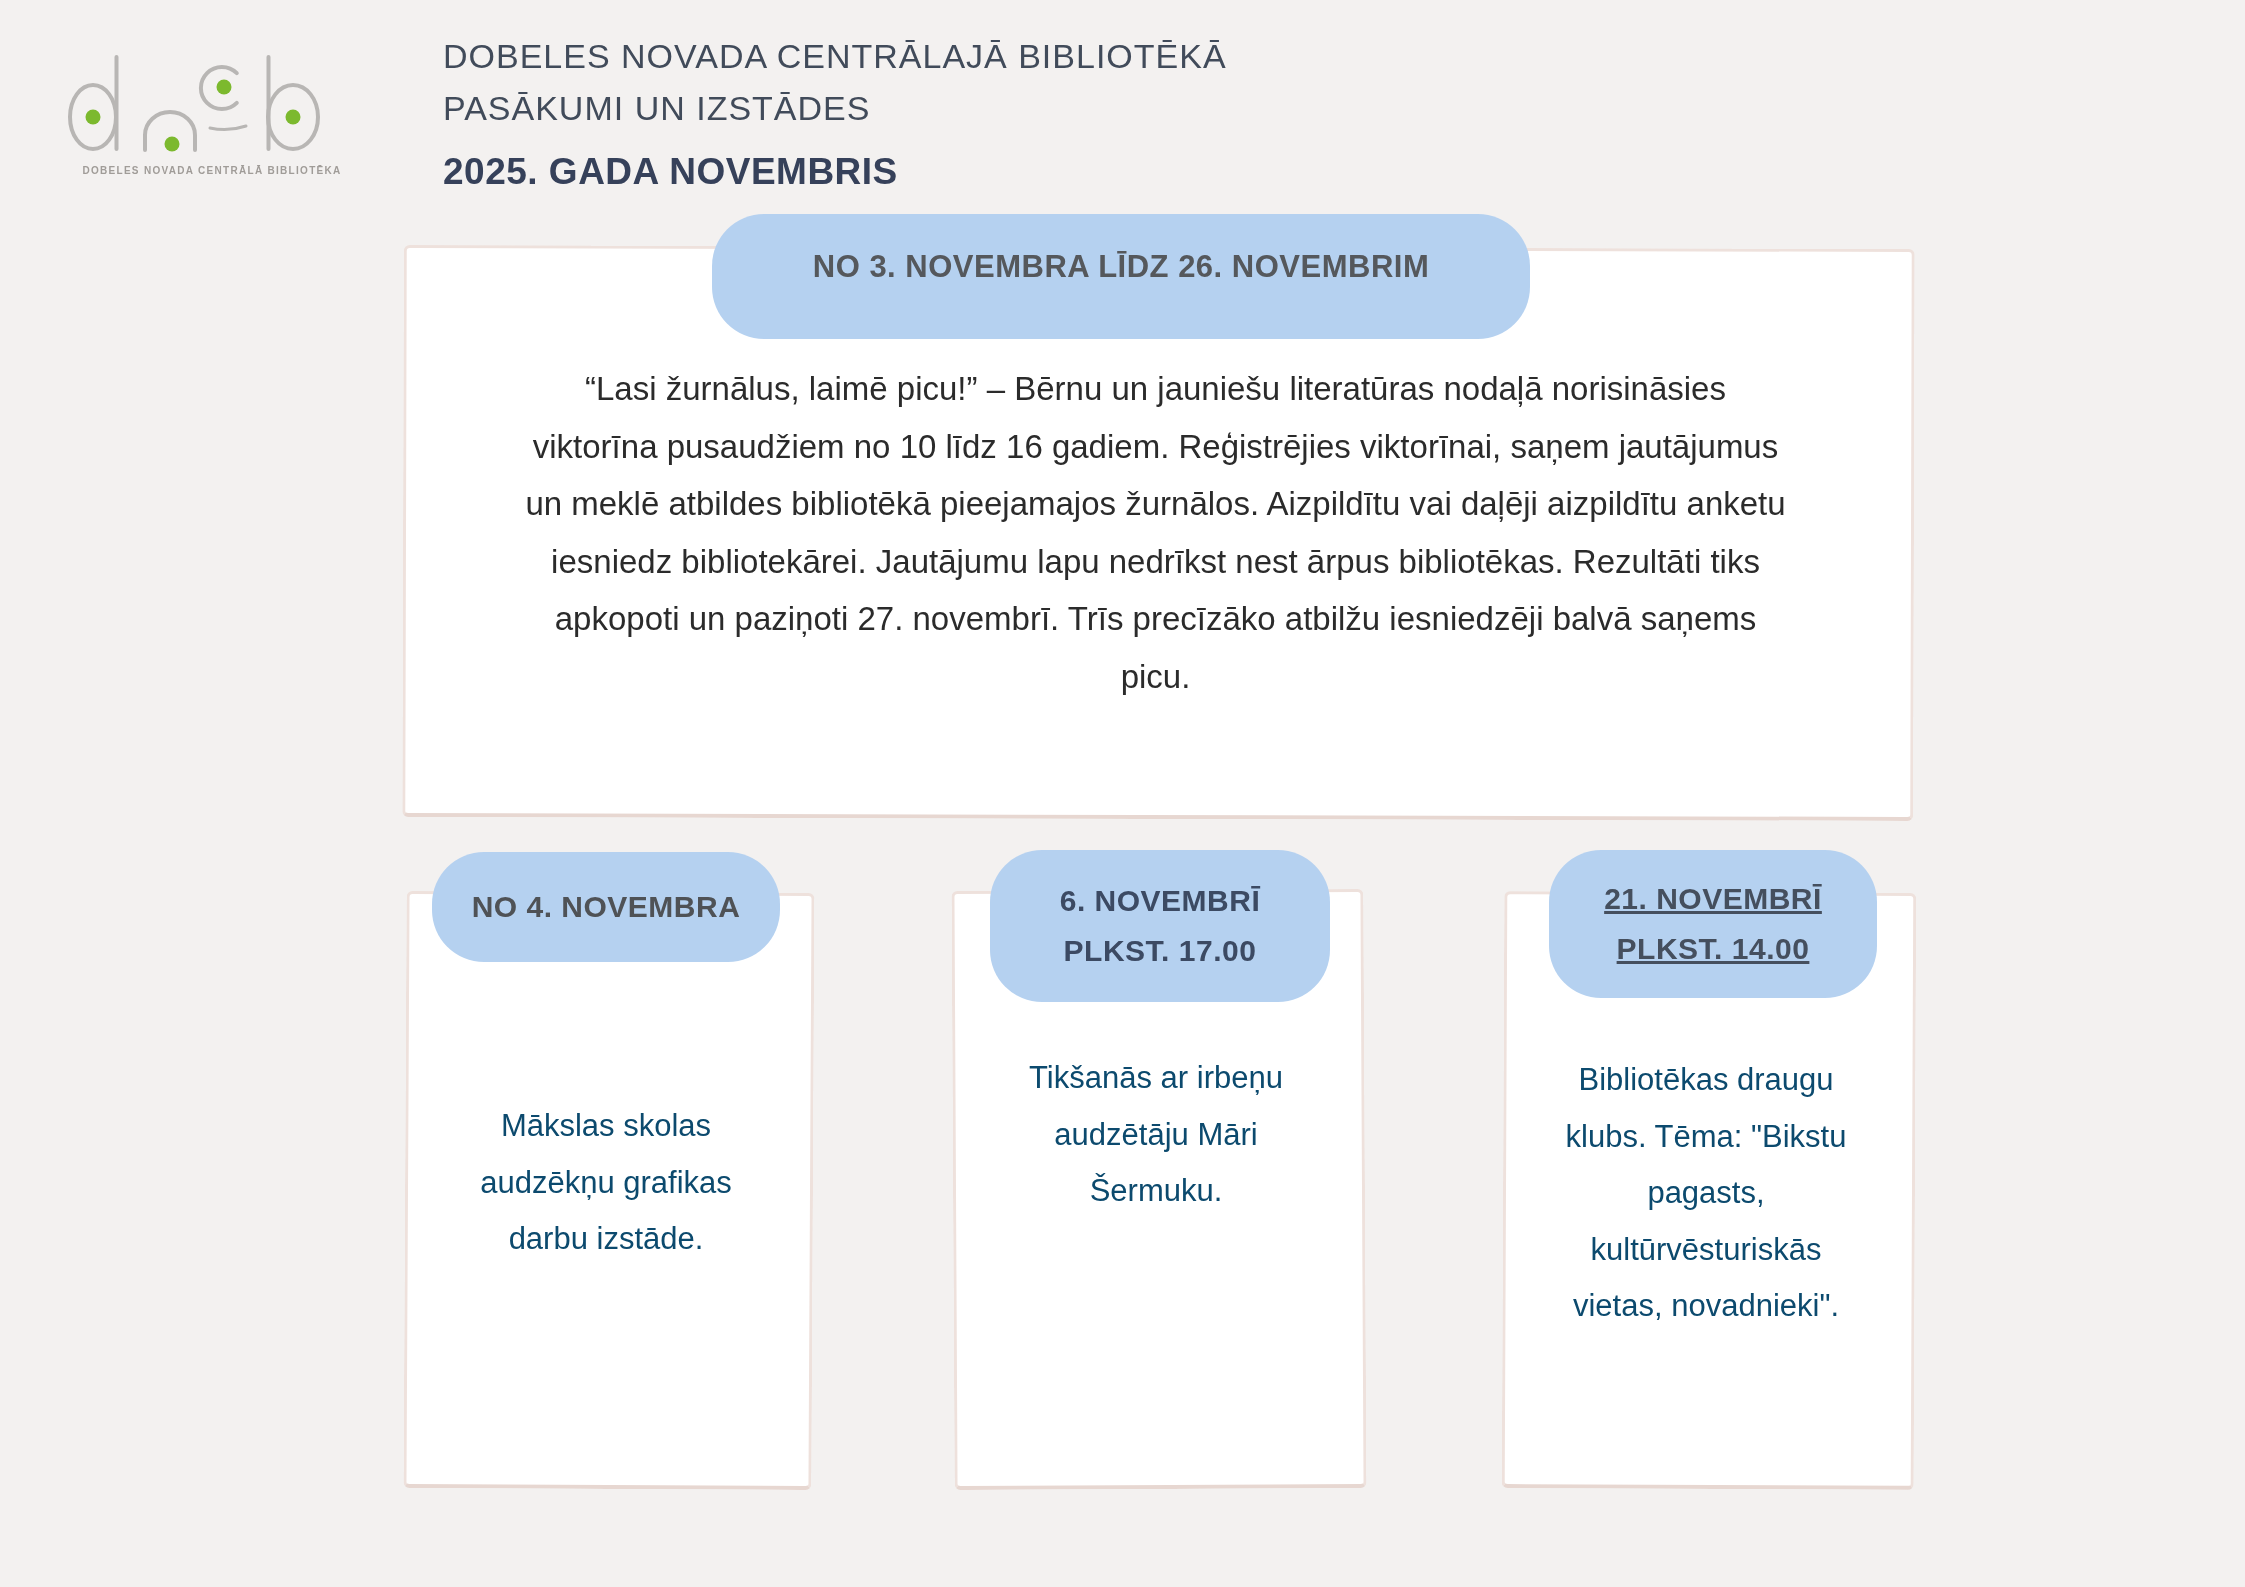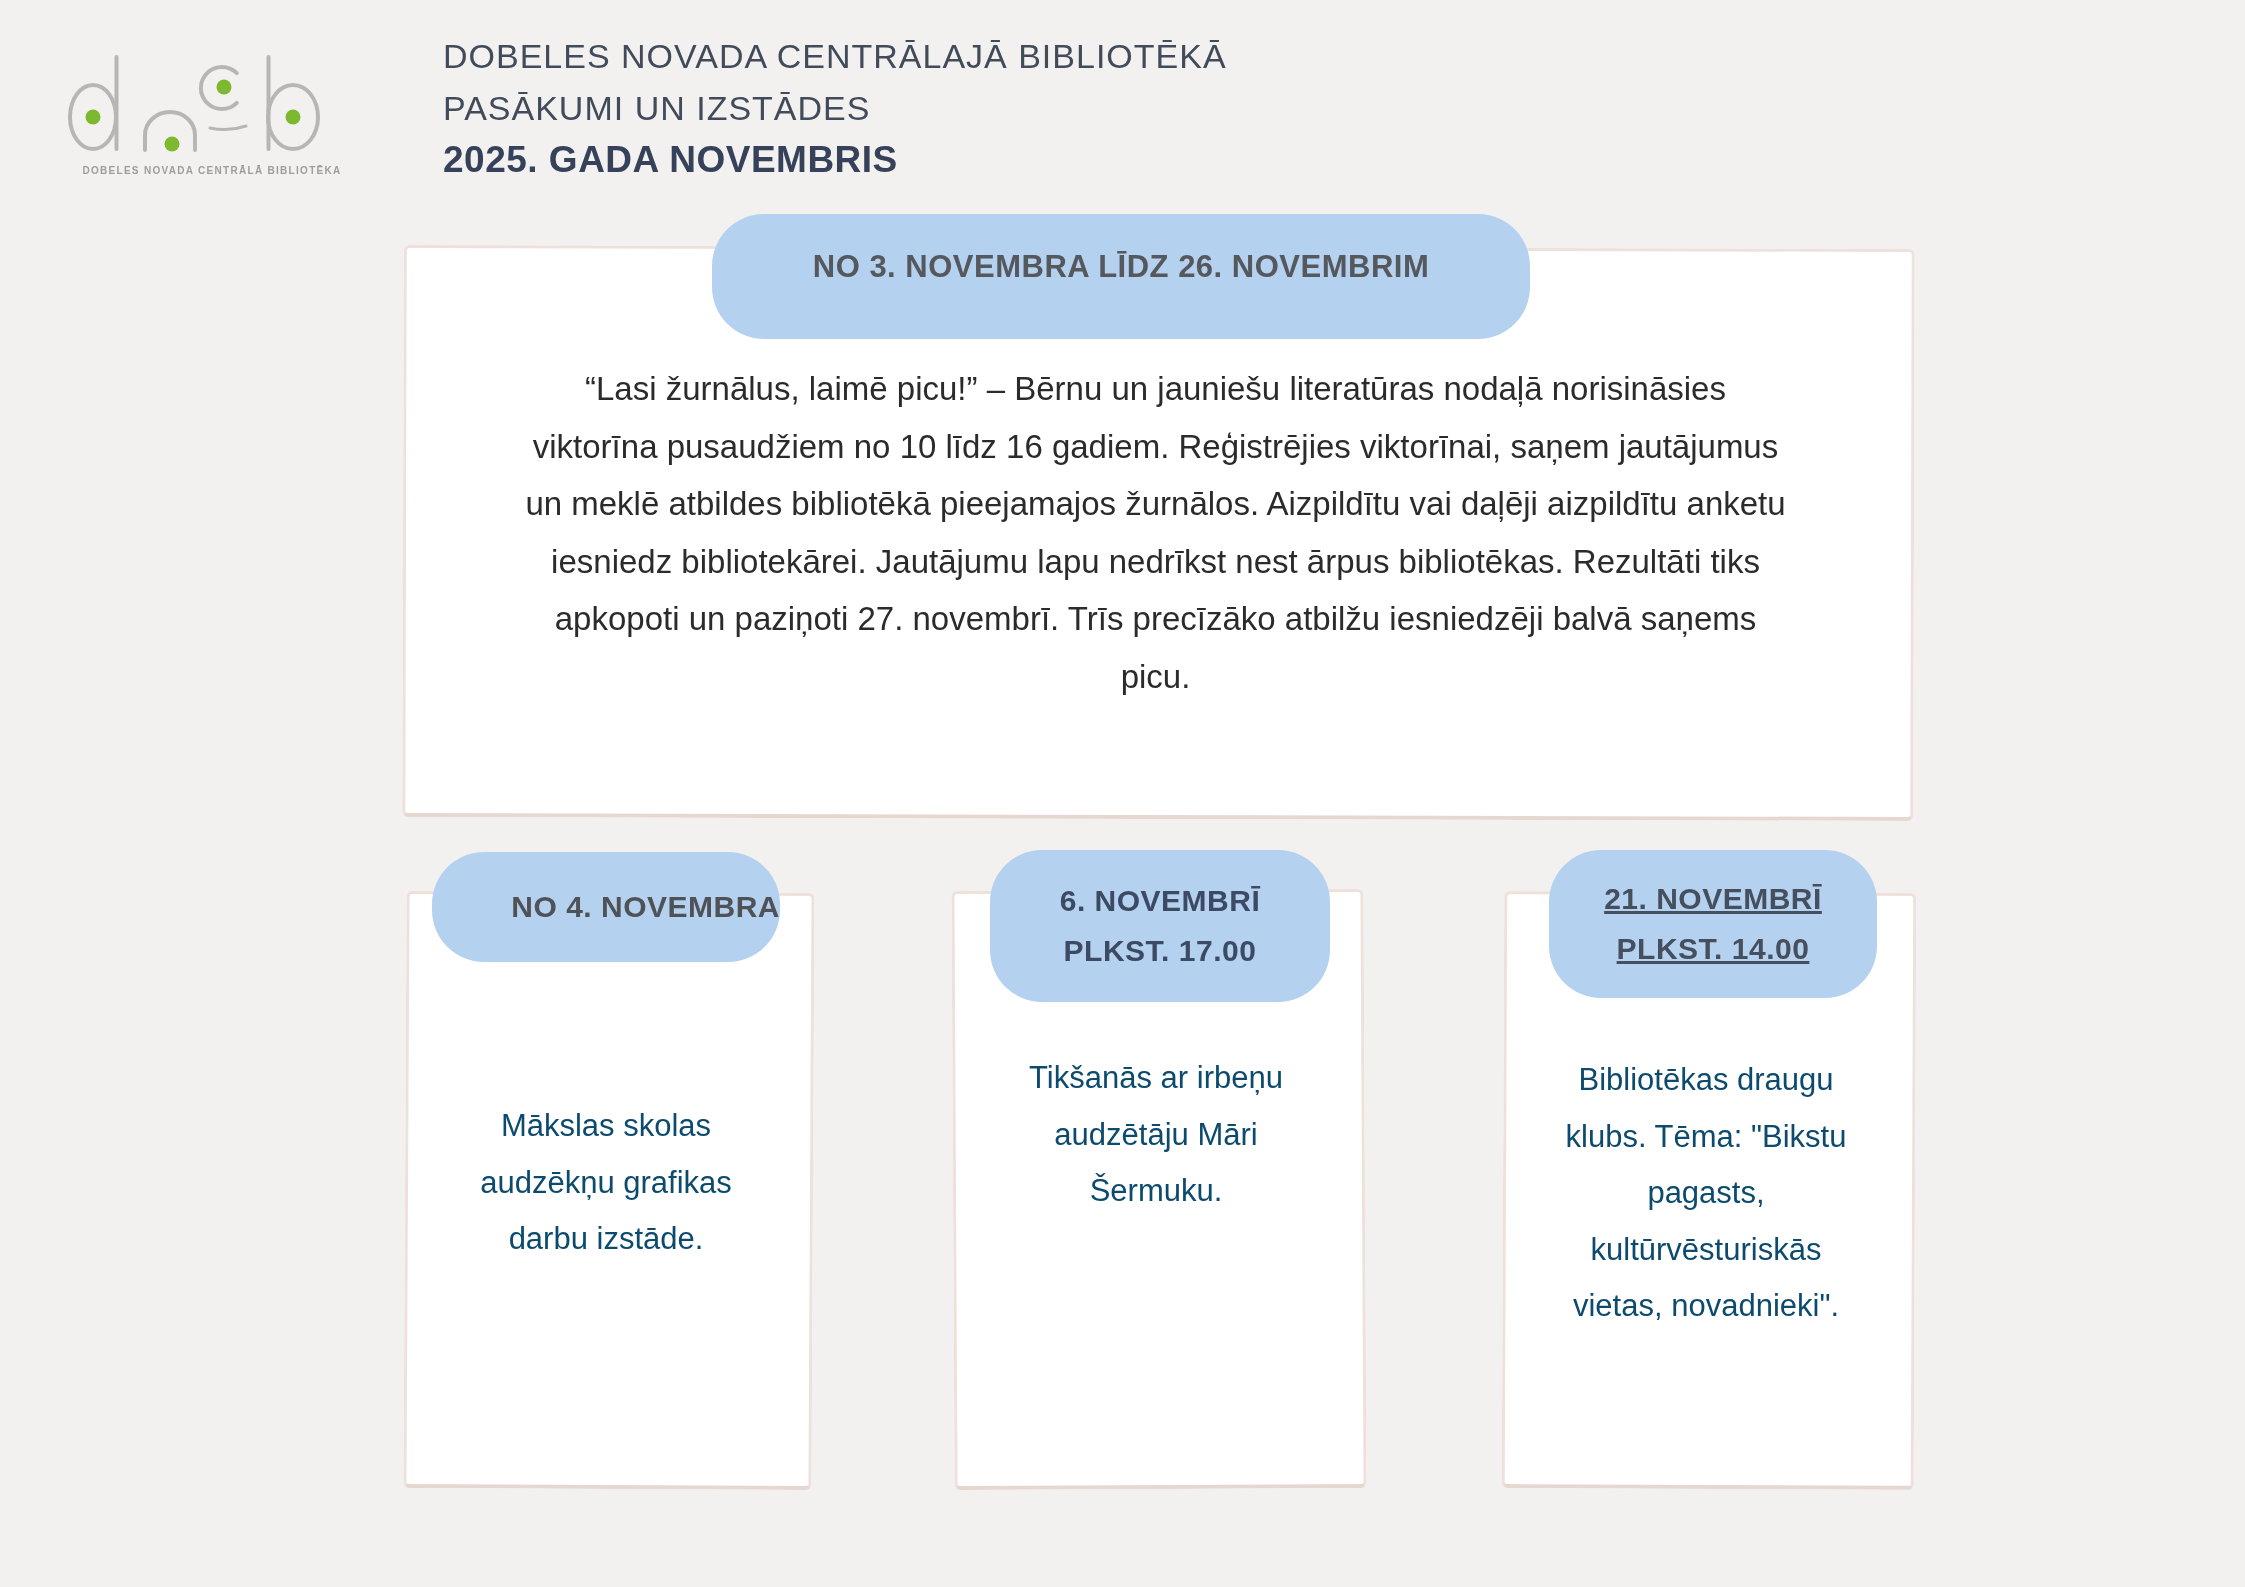--- a/index.html
+++ b/index.html
@@ -20,7 +20,7 @@
   
   .header{left:443px;top:30px;width:1100px;color:#414b5a;}
   .header .h-line{font-size:34px;line-height:52px;letter-spacing:1px;font-weight:400;}
-  .header .h-line.bold{font-size:37px;font-weight:700;color:#36415a;letter-spacing:0.5px;}
+  .header .h-line.bold{font-size:37px;font-weight:700;color:#36415a;letter-spacing:0.5px;margin-top:12px;}
 
   
   .sketch-card{

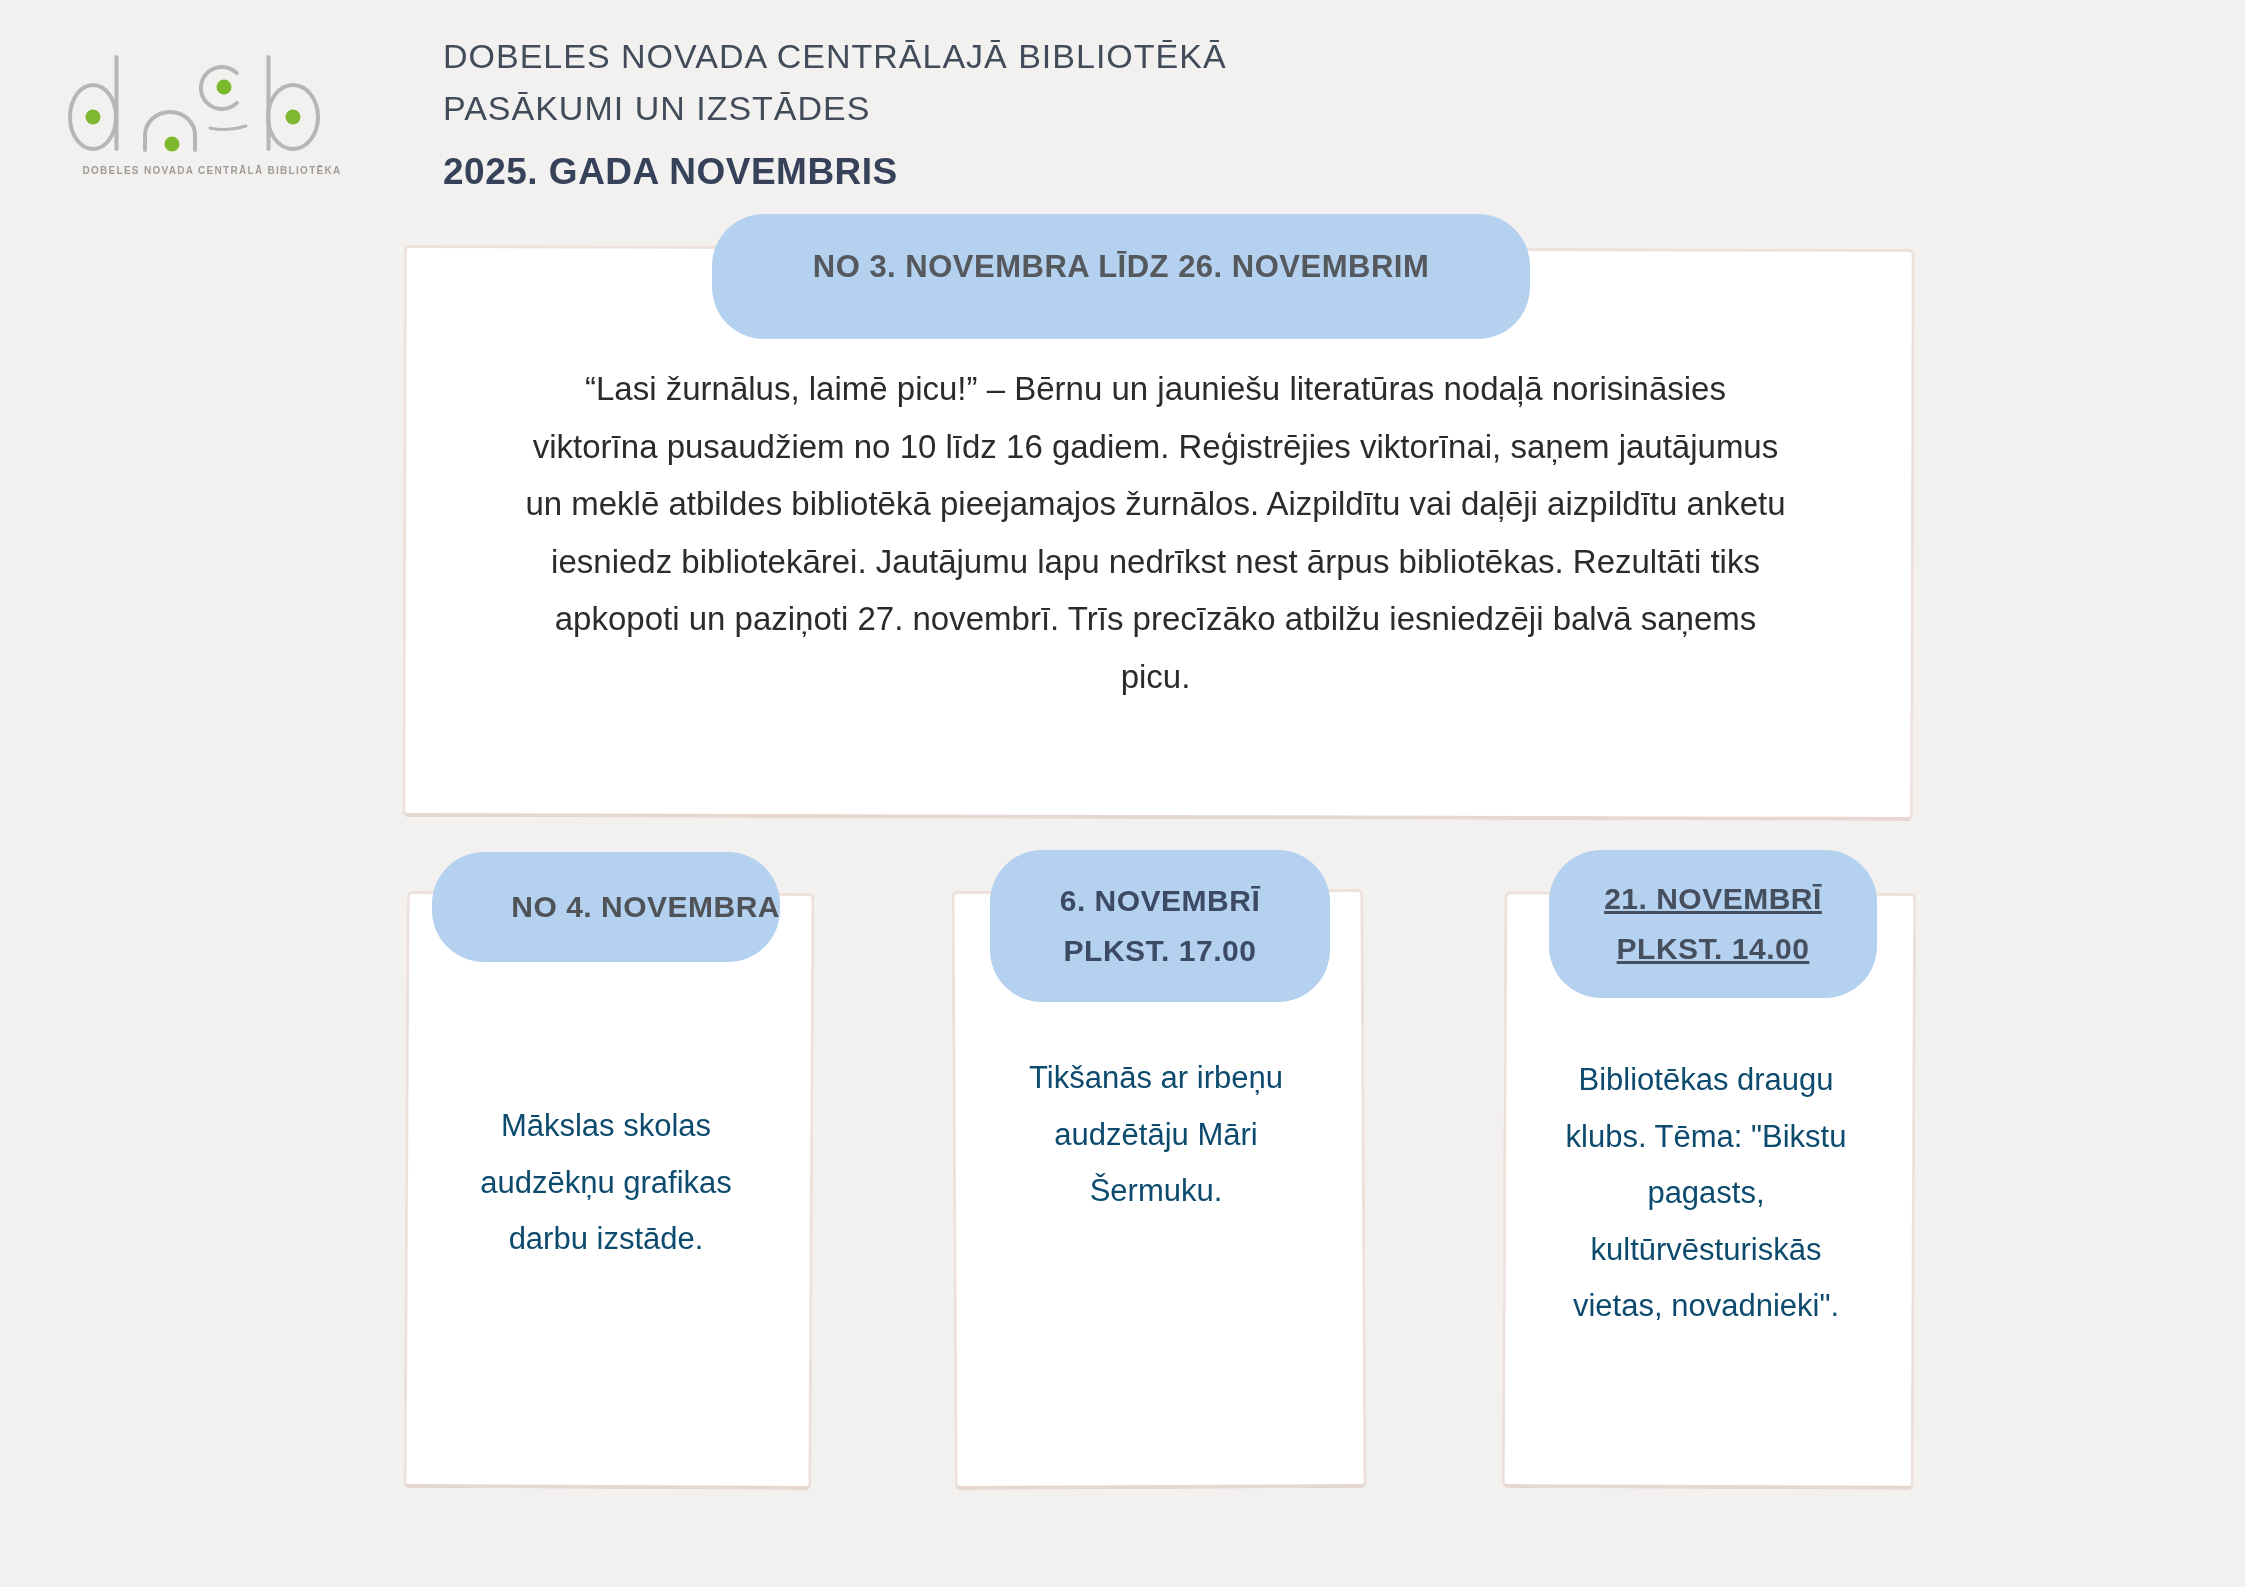--- a/index.html
+++ b/index.html
@@ -48,7 +48,7 @@
     display:flex;flex-direction:column;justify-content:center;
     font-size:30px;line-height:50px;
   }
-  .event-pill-1{left:432px;top:852px;width:348px;height:110px;color:#4f5256;align-items:flex-end;}
+  .event-pill-1{left:432px;top:852px;width:348px;height:110px;color:#4f5256;}
   .event-pill-2{left:990px;top:850px;width:340px;height:152px;color:#3c4a63;}
   .event-pill-3{left:1549px;top:850px;width:328px;height:148px;color:#454f5e;text-decoration:underline;}
 

